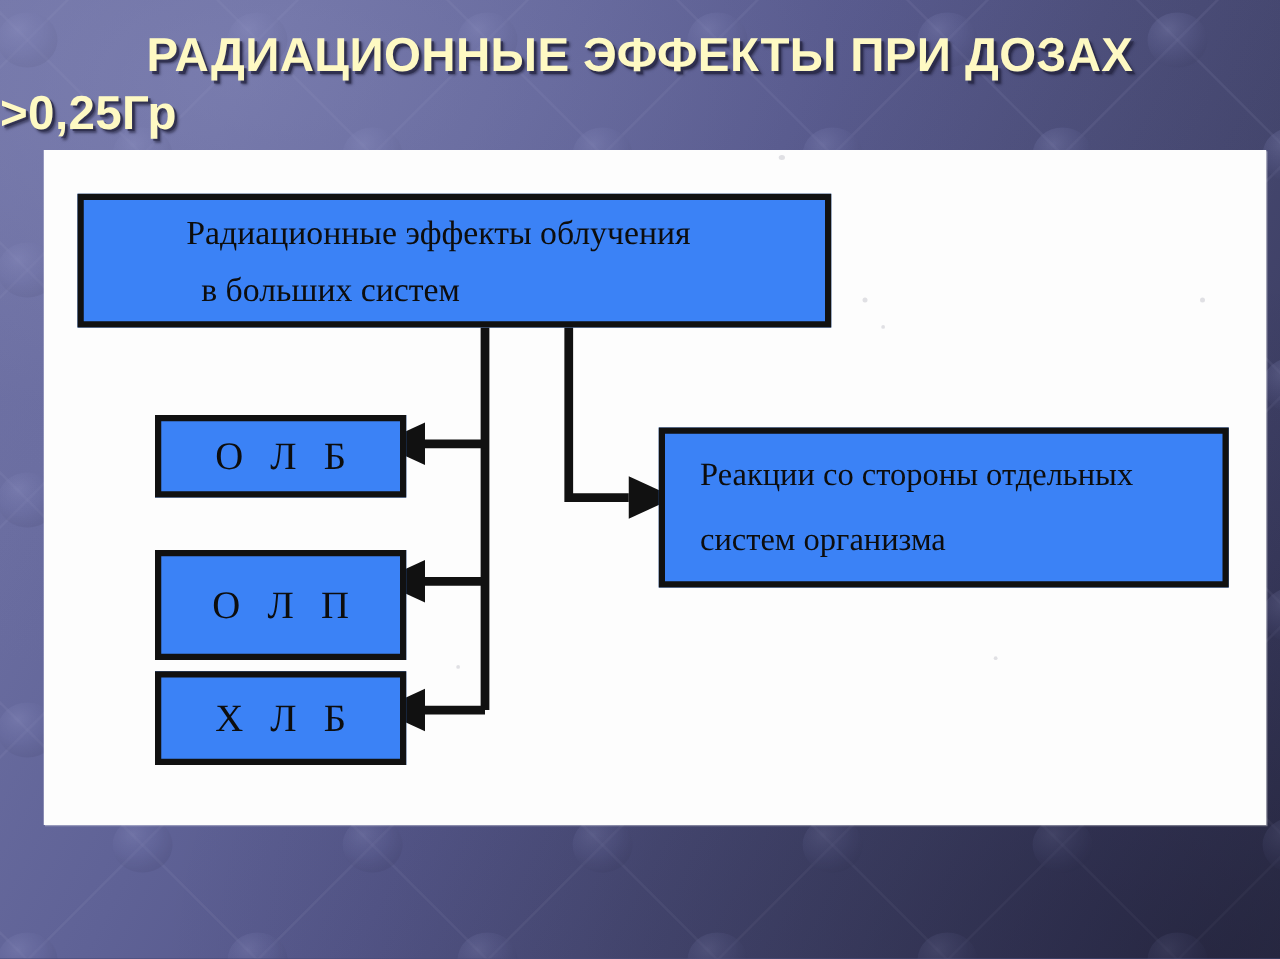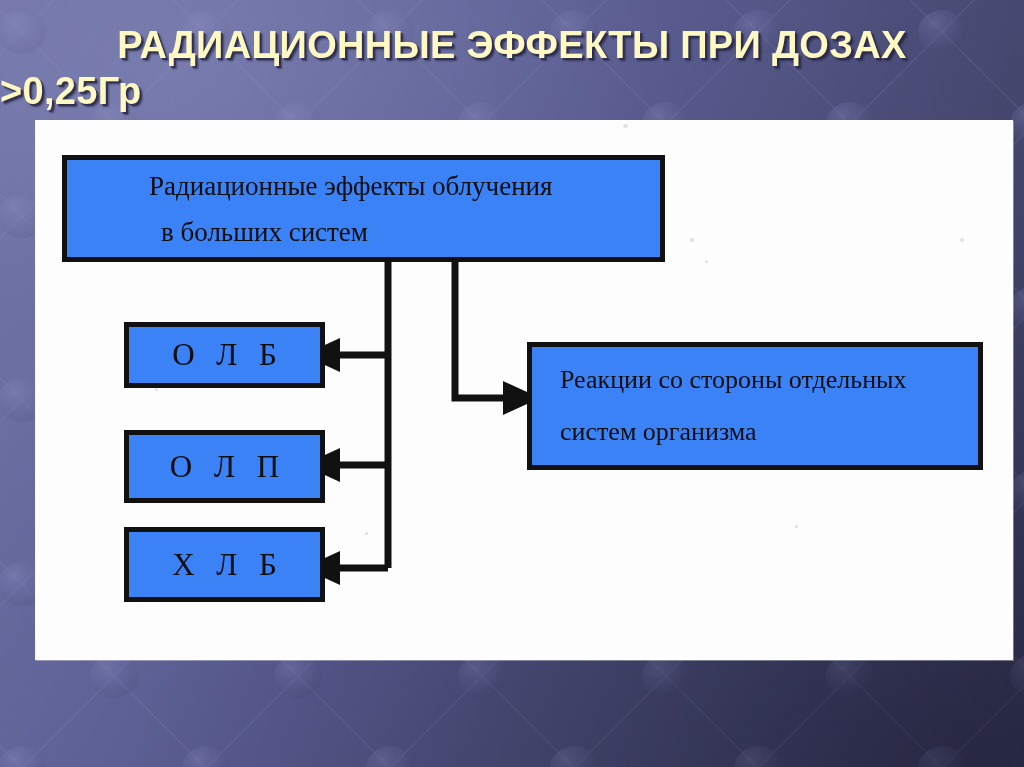--- a/index.html
+++ b/index.html
@@ -147,6 +147,7 @@
     font-size: 31px;
     letter-spacing: 7px;
     text-indent: 7px;
+    margin-top: 10px;
   }
   #node-olb { top: 202px; height: 66px; }
   #node-olp { top: 310px; height: 73px; }

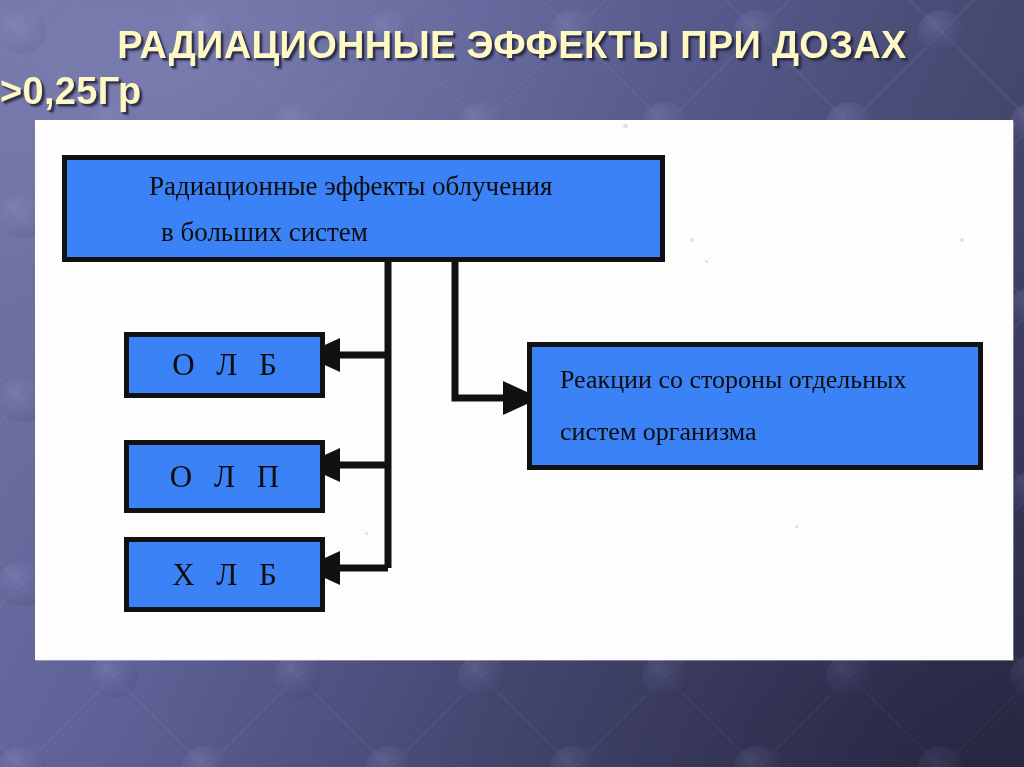--- a/index.html
+++ b/index.html
@@ -150,7 +150,7 @@
     margin-top: 10px;
   }
   #node-olb { top: 202px; height: 66px; }
-  #node-olp { top: 310px; height: 73px; }
+  #node-olp { top: 310px; height: 88px; }
   #node-hlb { top: 407px; height: 75px; }
 
   

